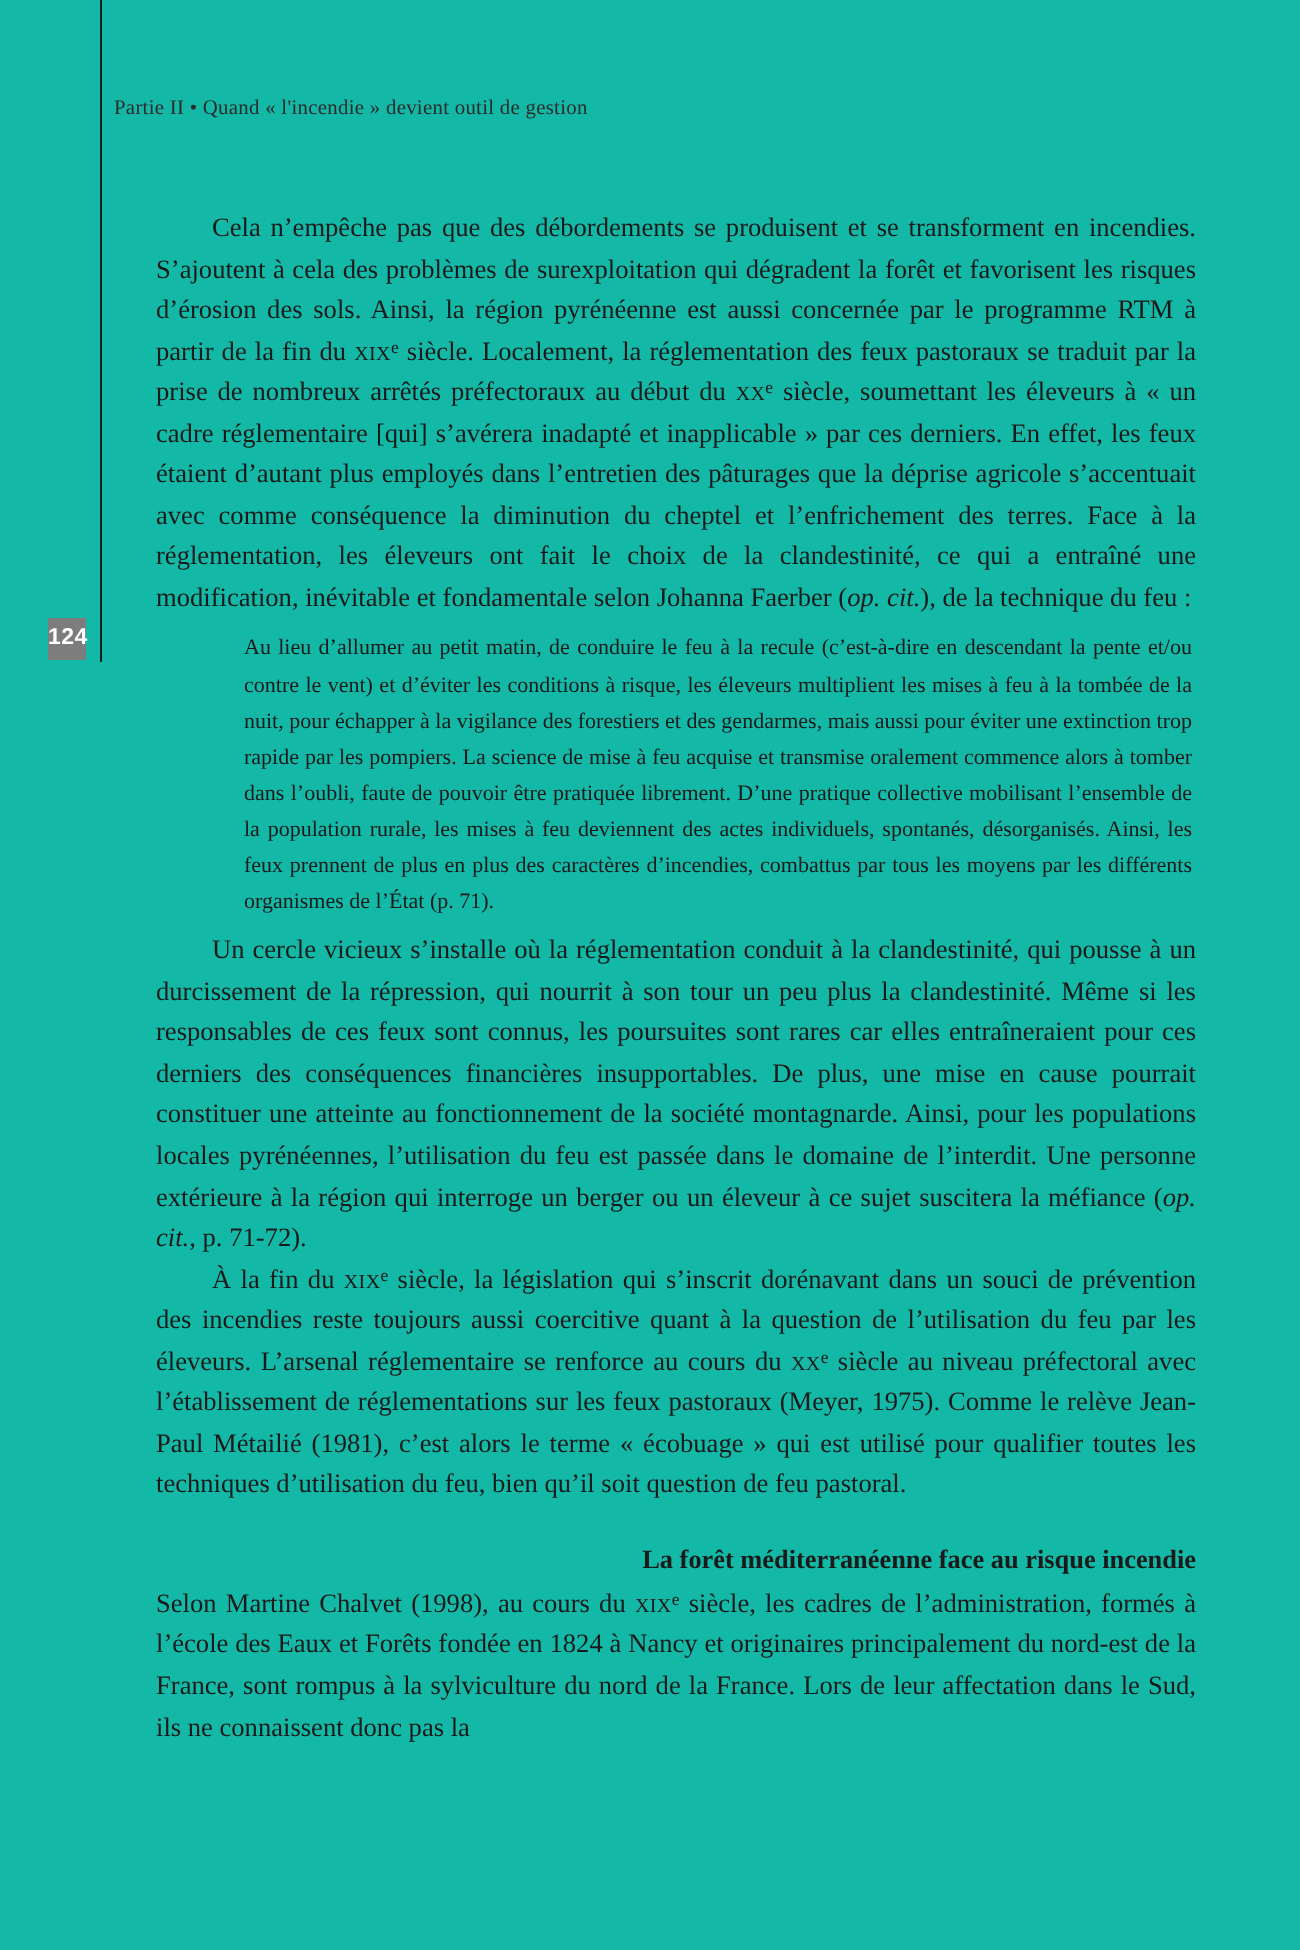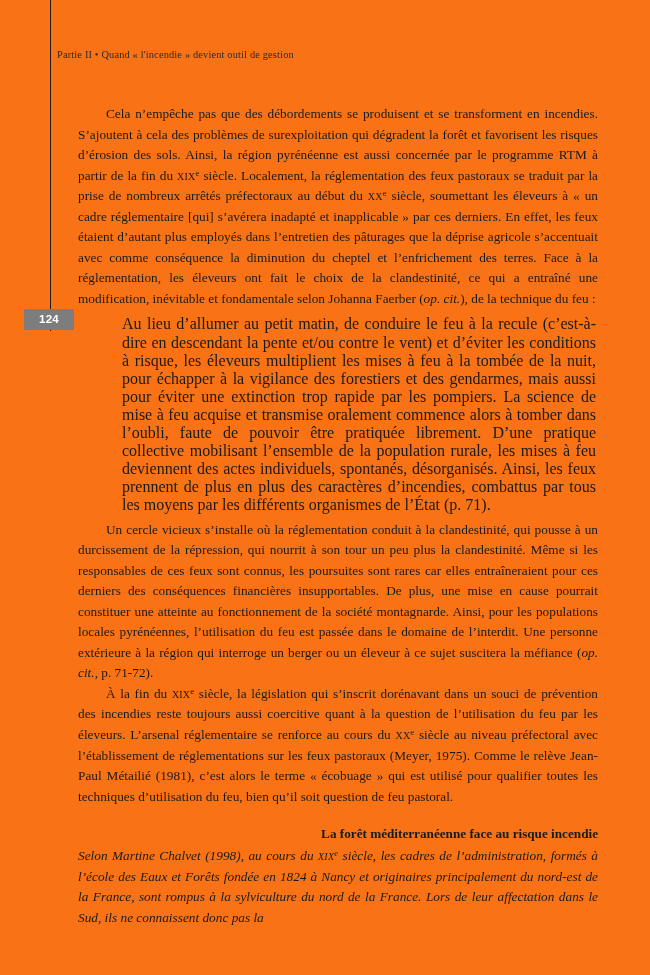--- a/index.html
+++ b/index.html
@@ -22,7 +22,7 @@
     top: 0;
     width: 650px;
     height: 975px;
-    background: #f97316;
+    background: #14b8a6;
   }
 
   

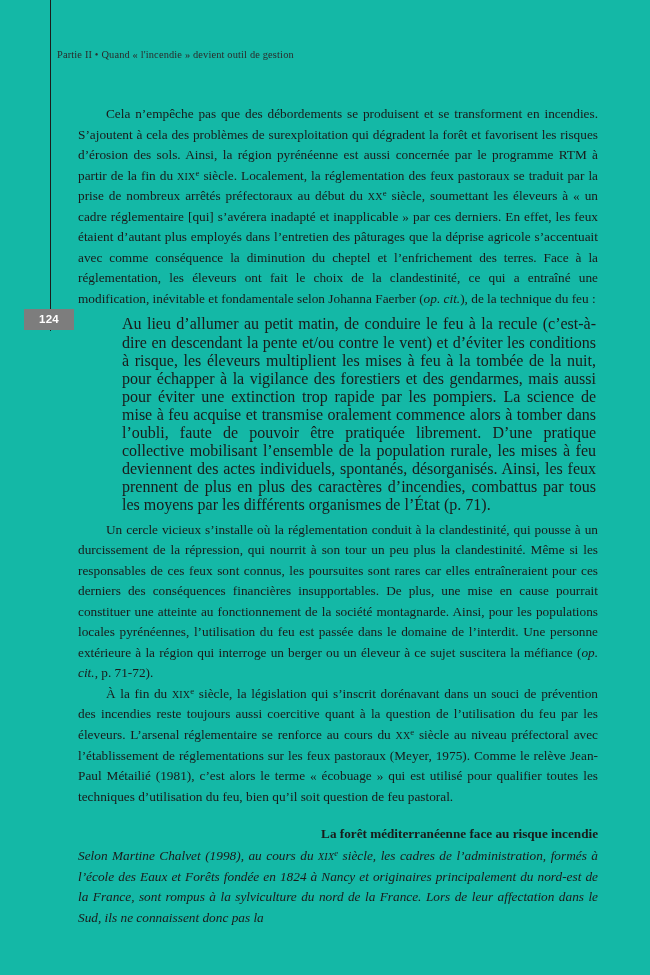--- a/index.html
+++ b/index.html
@@ -53,7 +53,7 @@
     position: absolute;
     left: 24px;
     top: 309px;
-    width: 50px;
+    width: 19px;
     height: 21px;
     background: #7d7d7d;
     color: #ffffff;

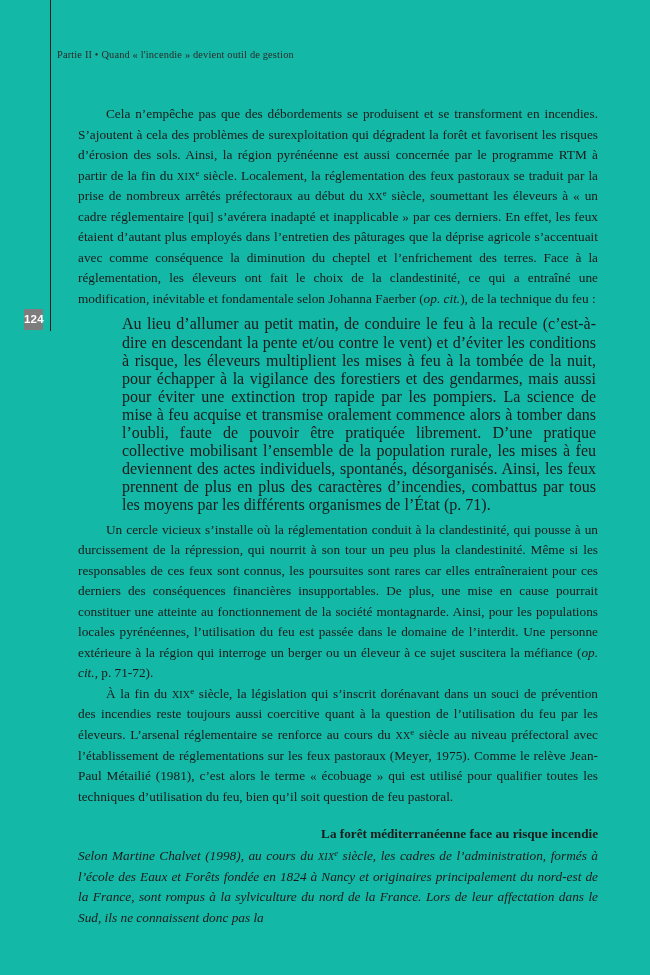--- a/index.html
+++ b/index.html
@@ -95,7 +95,7 @@
   }
   .quote-block p {
     margin: 0;
-    font-size: 16px;
+    font-size: 11px;
     line-height: 18.1px;
     text-align: justify;
   }

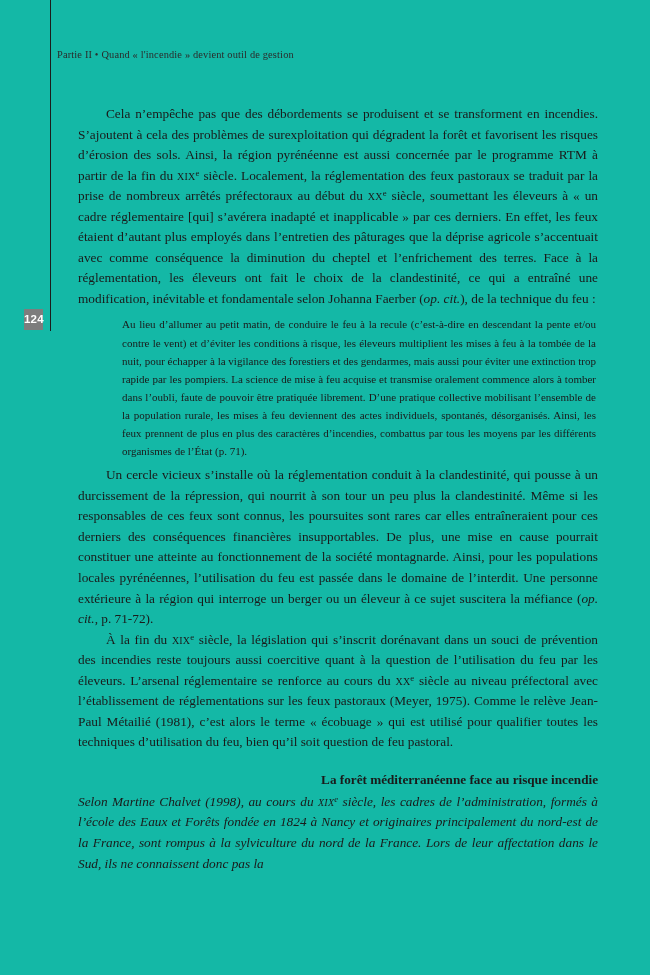--- a/index.html
+++ b/index.html
@@ -84,7 +84,6 @@
 
   p.body-par.noindent {
     text-indent: 0;
-    font-style: italic;
   }
 
   

